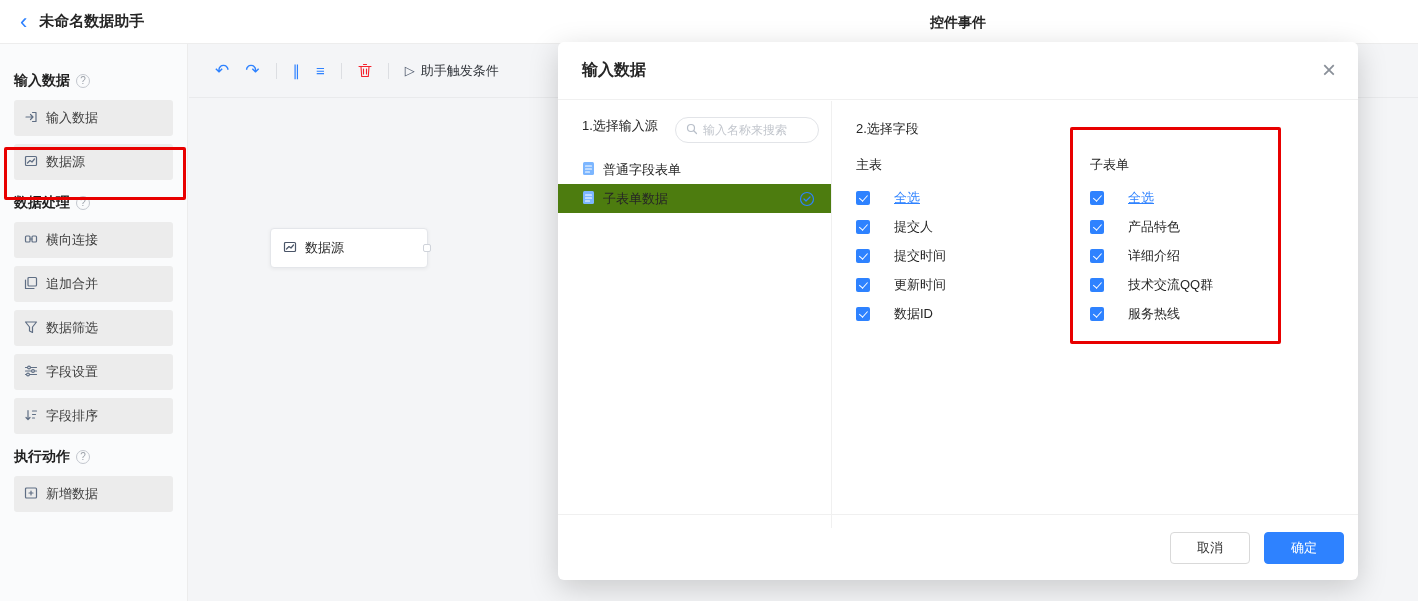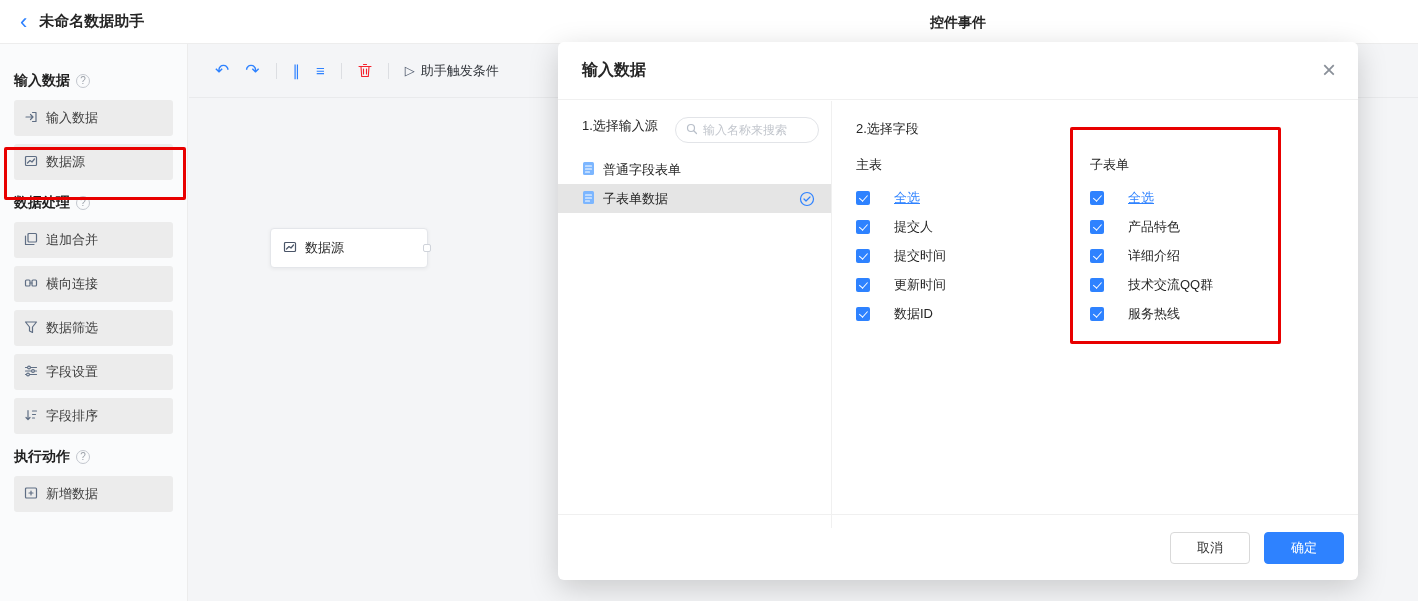--- a/index.html
+++ b/index.html
@@ -62,7 +62,7 @@
   .search input::placeholder{color:#c2c6cd}
   .lrow{height:29px;display:flex;align-items:center;gap:8px;padding:0 16px 0 24px;
         font-size:13px;cursor:pointer}
-  .lrow.sel{background:#e5e5e5}
+  .lrow.sel{background:#4d7c0f}
   .lrow .chk{margin-left:auto;display:flex;align-items:center}
   .m-fields-title{position:absolute;left:298px;top:78px;font-size:13px}
   .grp{position:absolute;top:114px}

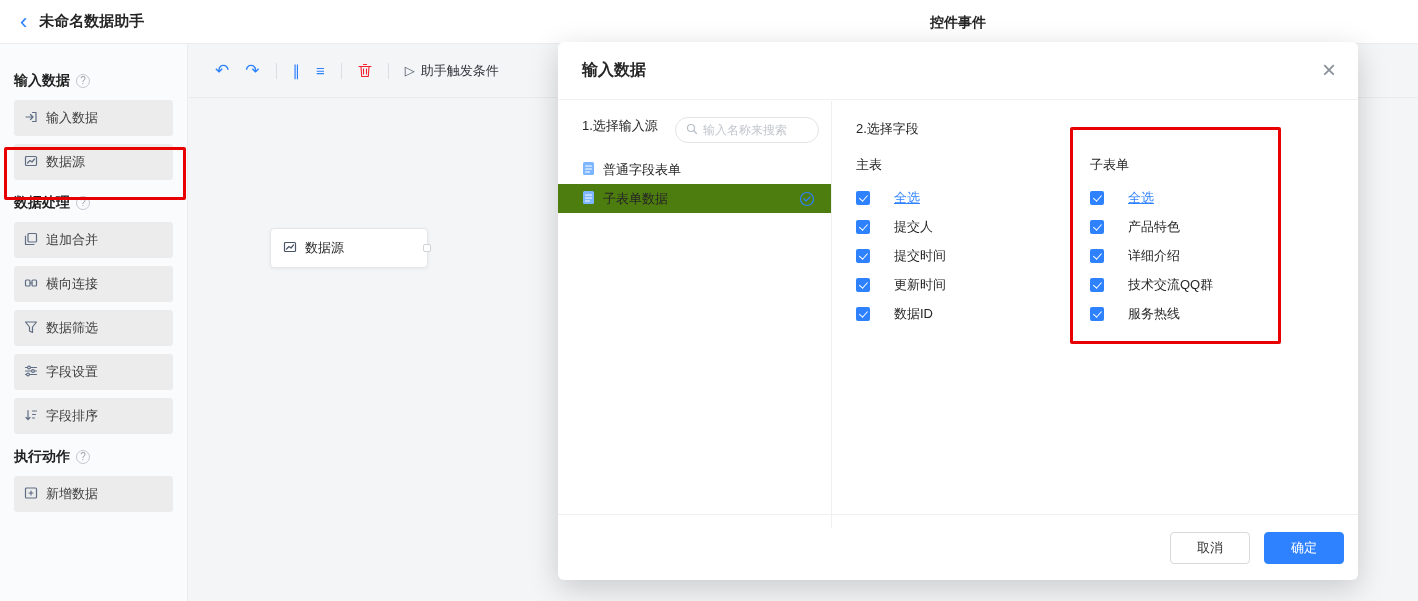--- a/index.html
+++ b/index.html
@@ -121,18 +121,18 @@
   </div>
   <div class="side-item">
     <span><svg width="14" height="14" viewBox="0 0 14 14" fill="none" stroke="currentColor" stroke-width="1.2" stroke-linecap="round" stroke-linejoin="round">
-          <rect x="4" y="1.5" width="8.5" height="8.5" rx="1"></rect>
-          <path d="M10 12.5H1.5V4"></path>
-        </svg></span>
-    <span>追加合并</span>
-  </div>
-  <div class="side-item">
-    <span><svg width="14" height="14" viewBox="0 0 14 14" fill="none" stroke="currentColor" stroke-width="1.2" stroke-linecap="round" stroke-linejoin="round">
           <rect x="1.5" y="4" width="4.5" height="6" rx="1"></rect>
           <rect x="8" y="4" width="4.5" height="6" rx="1"></rect>
           <path d="M6 7h2"></path>
         </svg></span>
     <span>横向连接</span>
+  </div>
+  <div class="side-item">
+    <span><svg width="14" height="14" viewBox="0 0 14 14" fill="none" stroke="currentColor" stroke-width="1.2" stroke-linecap="round" stroke-linejoin="round">
+          <rect x="4" y="1.5" width="8.5" height="8.5" rx="1"></rect>
+          <path d="M10 12.5H1.5V4"></path>
+        </svg></span>
+    <span>追加合并</span>
   </div>
   <div class="side-item">
     <span><svg width="14" height="14" viewBox="0 0 14 14" fill="none" stroke="currentColor" stroke-width="1.2" stroke-linecap="round" stroke-linejoin="round">

